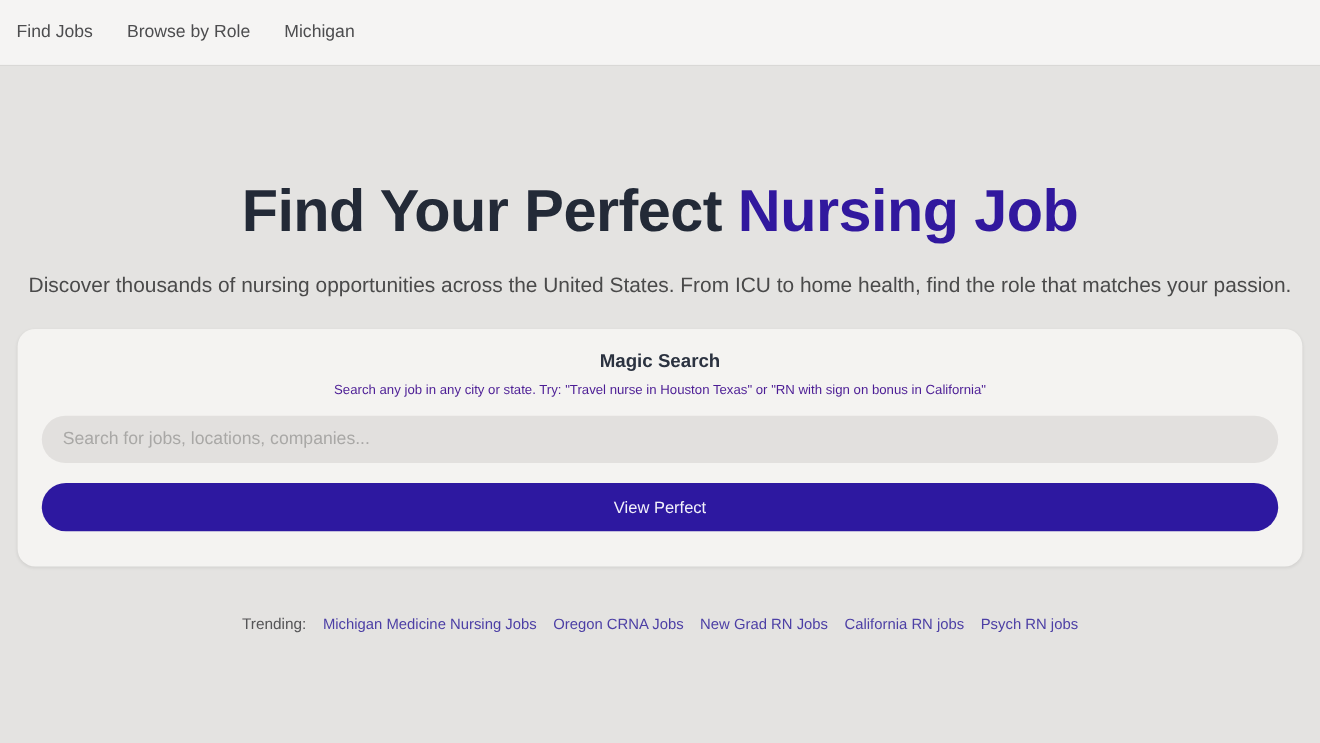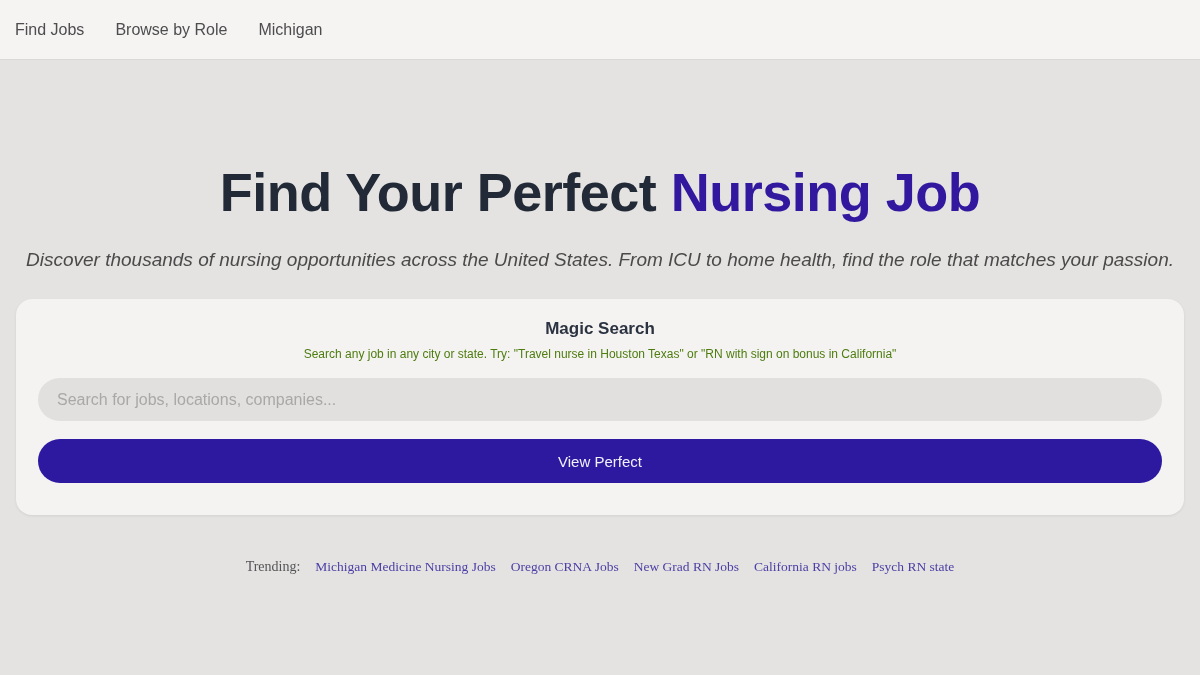--- a/index.html
+++ b/index.html
@@ -56,7 +56,6 @@
     margin-top: 27px;
     font-size: 19px;
     color: #4a4a4a;
-    font-style: italic;
   }
 
   

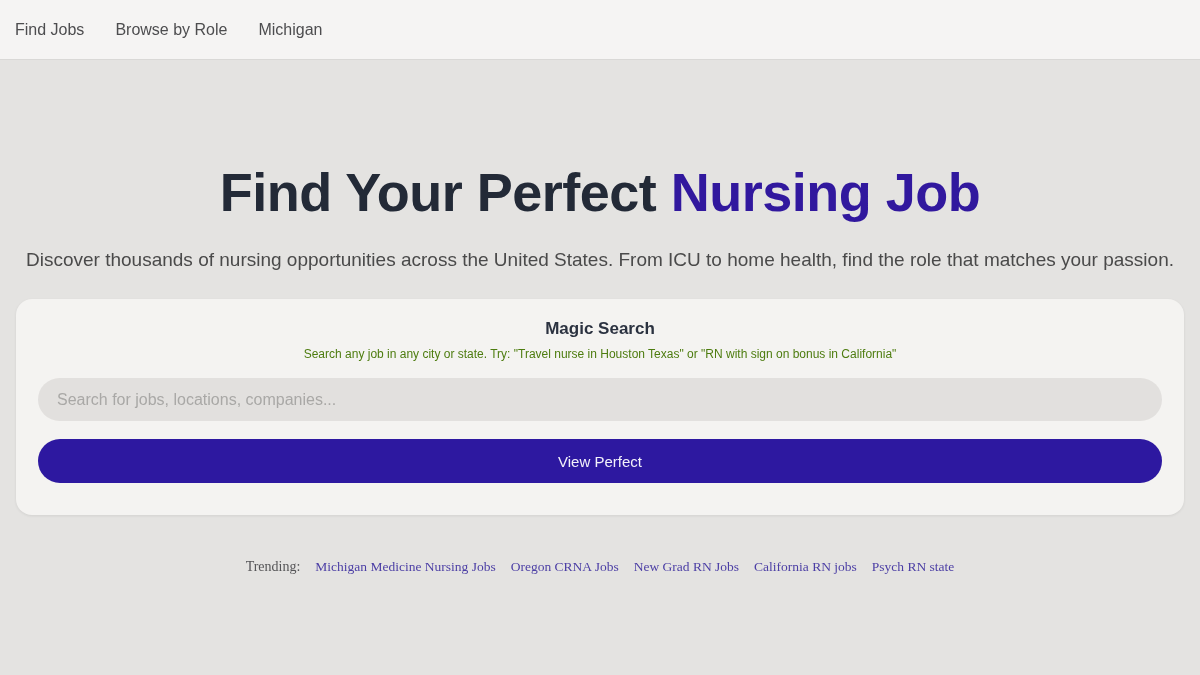--- a/index.html
+++ b/index.html
@@ -76,7 +76,7 @@
     margin-top: 8px;
     text-align: center;
     font-size: 12px;
-    color: #4d7c0f;
+    color: #4c1d95;
   }
   .search-input {
     display: block;

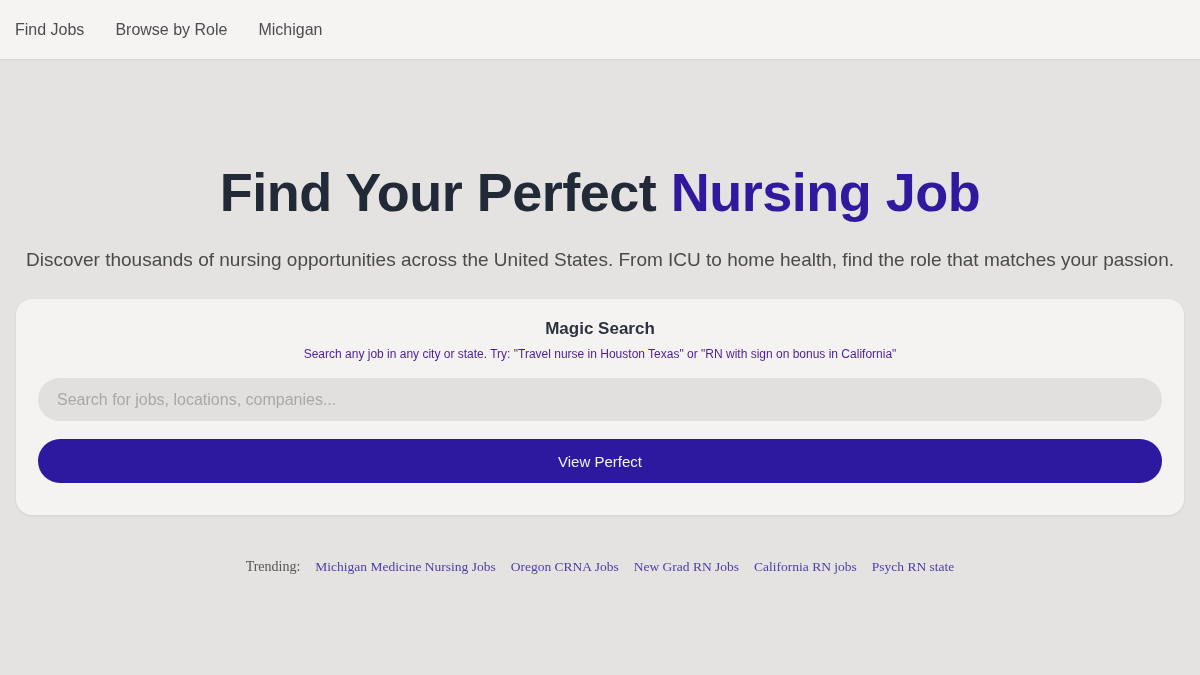--- a/index.html
+++ b/index.html
@@ -115,7 +115,6 @@
     align-items: center;
     gap: 15px;
     flex-wrap: wrap;
-    font-family: Liberation Serif, serif;
   }
   .trending-label {
     font-size: 14px;

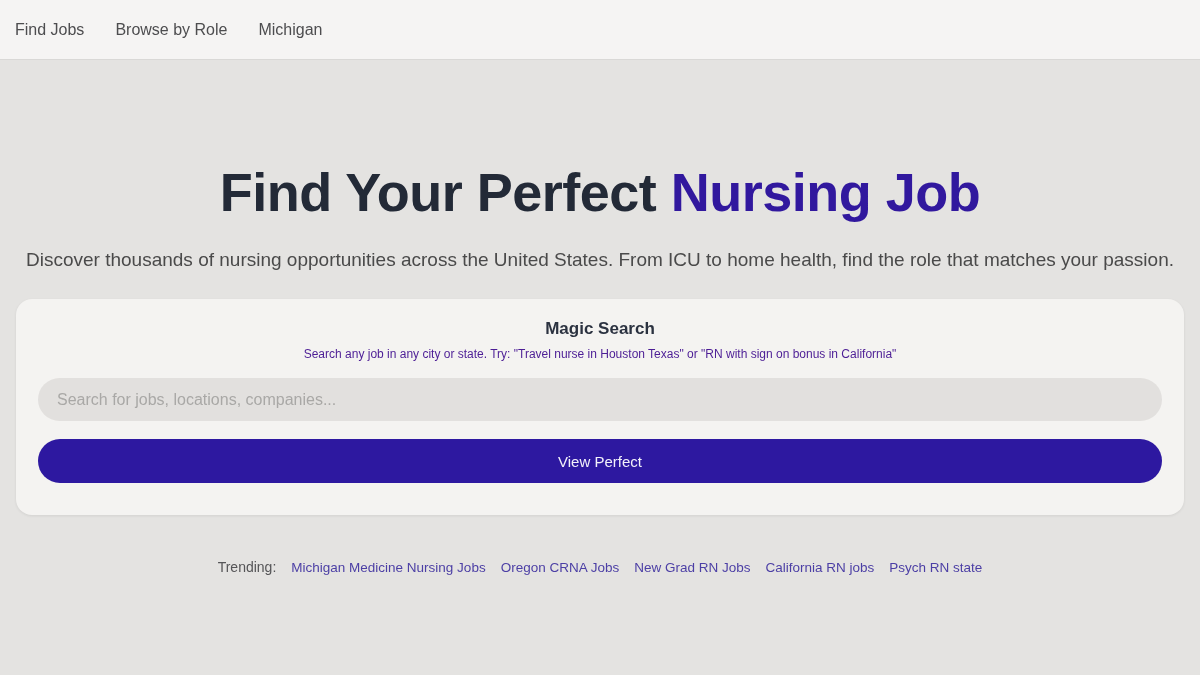--- a/index.html
+++ b/index.html
@@ -156,7 +156,7 @@
   <a class="trending-link">Oregon CRNA Jobs</a>
   <a class="trending-link">New Grad RN Jobs</a>
   <a class="trending-link">California RN jobs</a>
-  <a class="trending-link">Psych RN state</a>
+  <a class="trending-link">Psych RN jobs</a>
 </section>
 
 </body></html>

